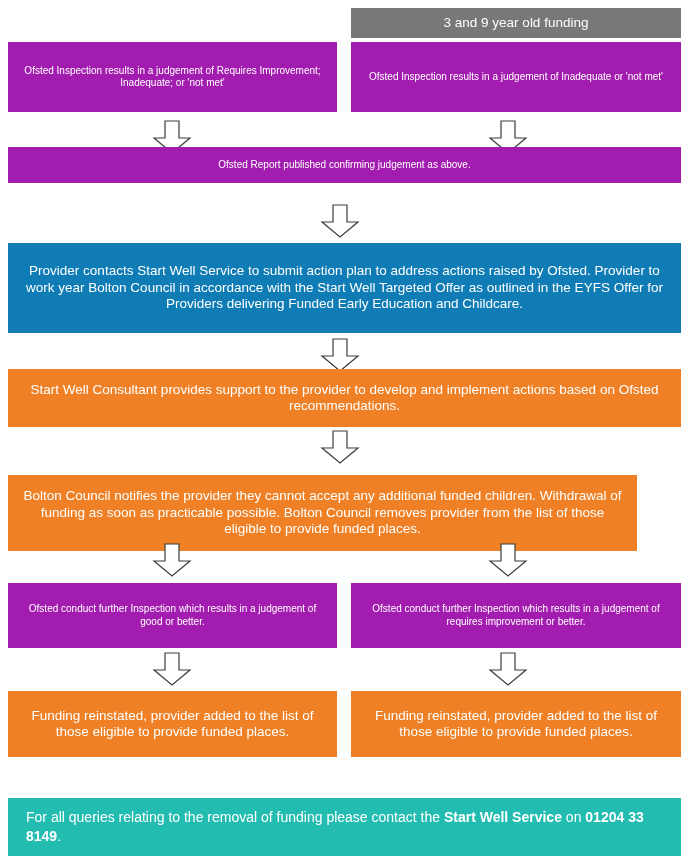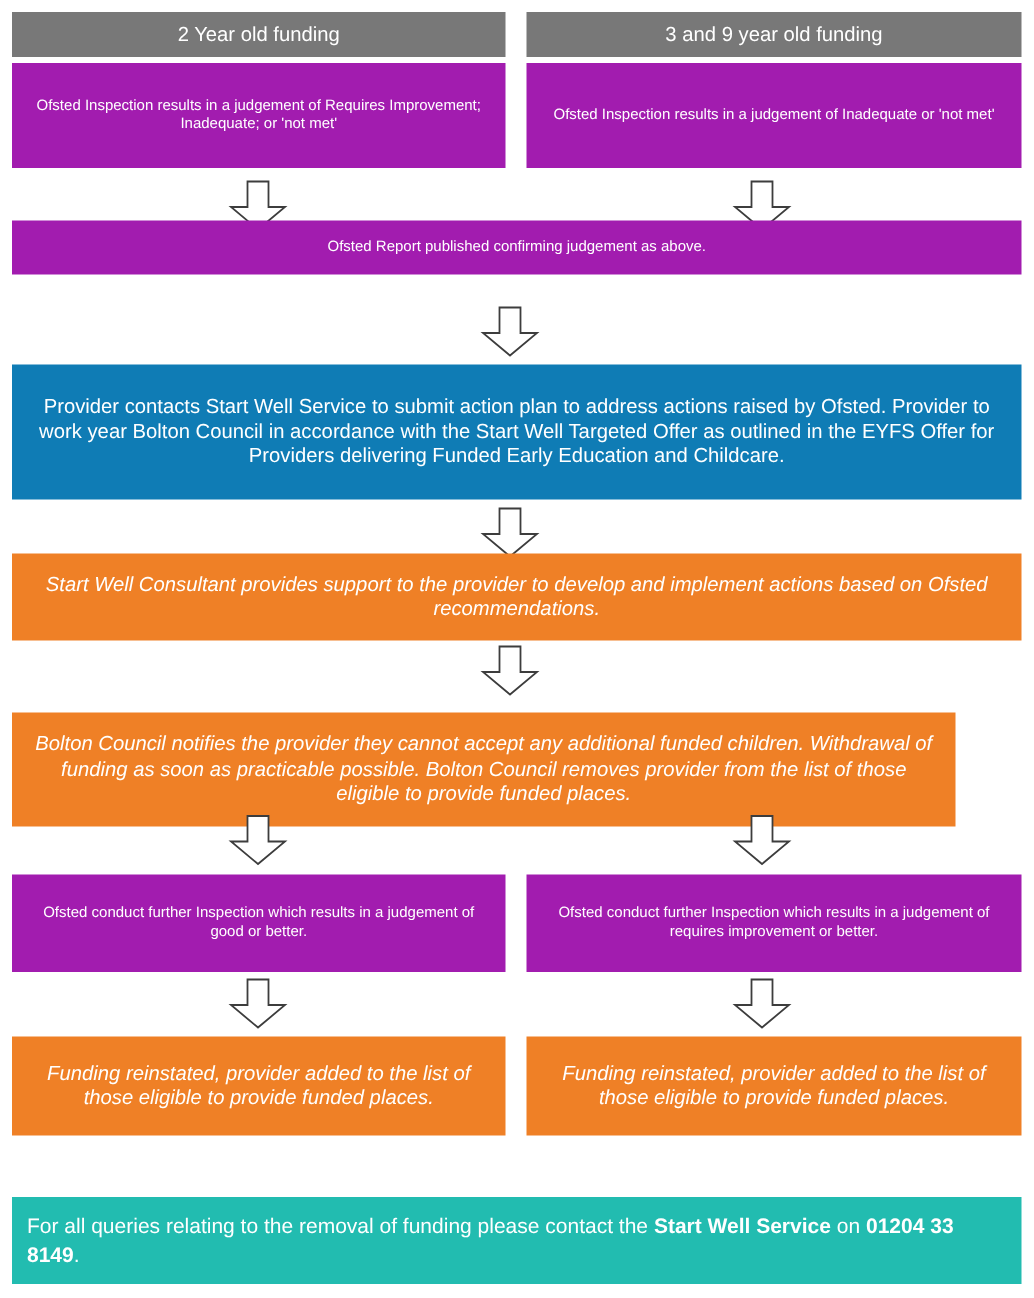--- a/index.html
+++ b/index.html
@@ -85,9 +85,6 @@
 
 <div class="canvas">
 
-  <div class="box hdr" style="left:8px; top:8px; width:329px; height:30px;">
-    <span class="box-text">2 Year old funding</span>
-  </div>
 
   <div class="box hdr" style="left:351px; top:8px; width:330px; height:30px;">
     <span class="box-text">3 and 9 year old funding</span>

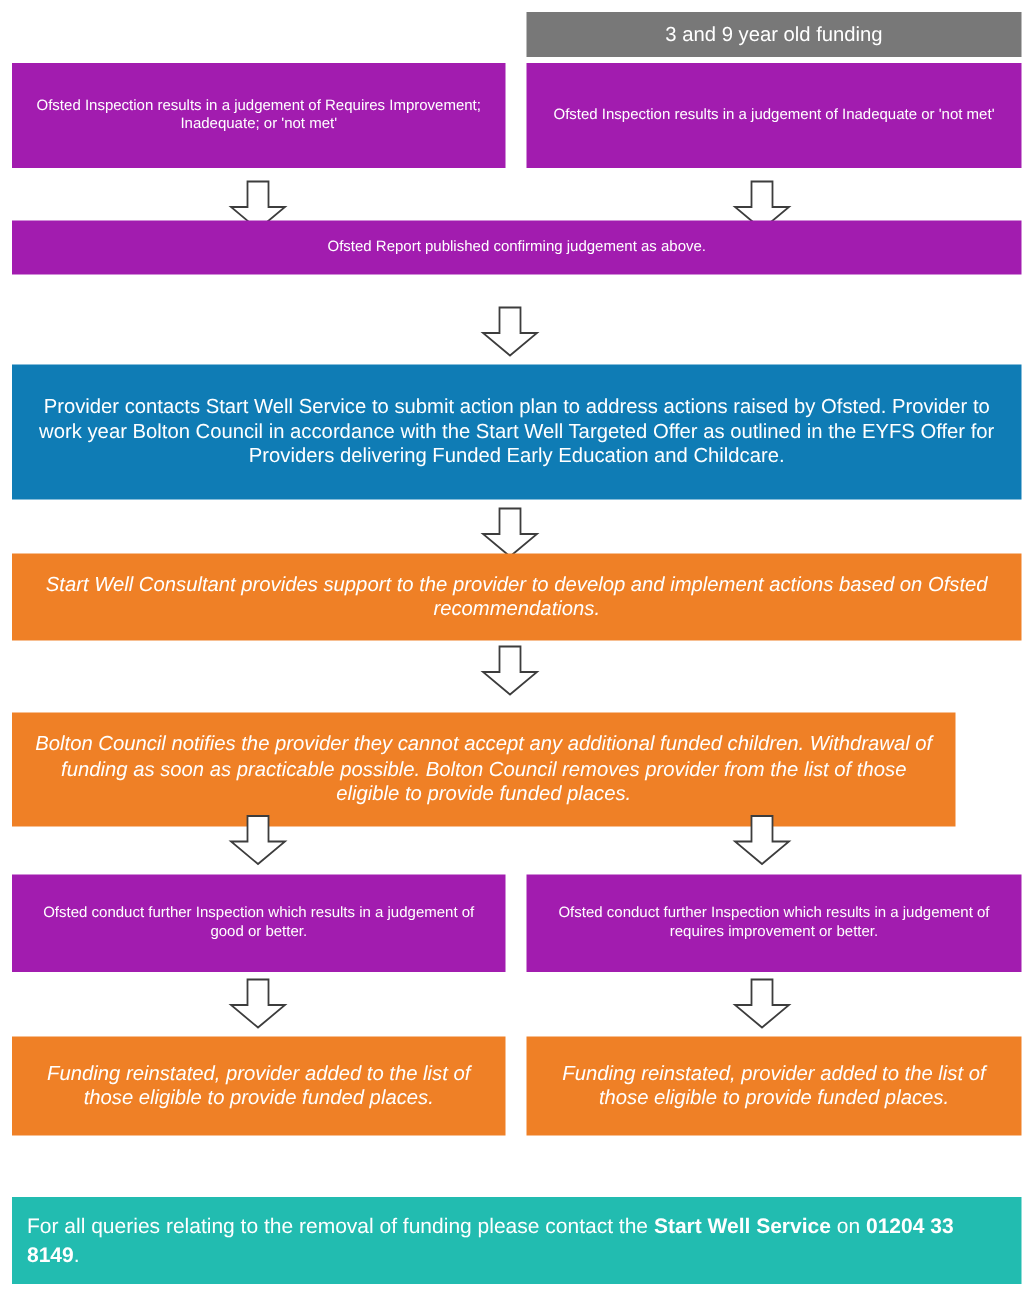--- a/index.html
+++ b/index.html
@@ -54,7 +54,6 @@
   .orange {
     background: #ef8026;
     font-size: 13.5px;
-    font-style: italic;
   }
   .teal {
     background: #22bcb0;

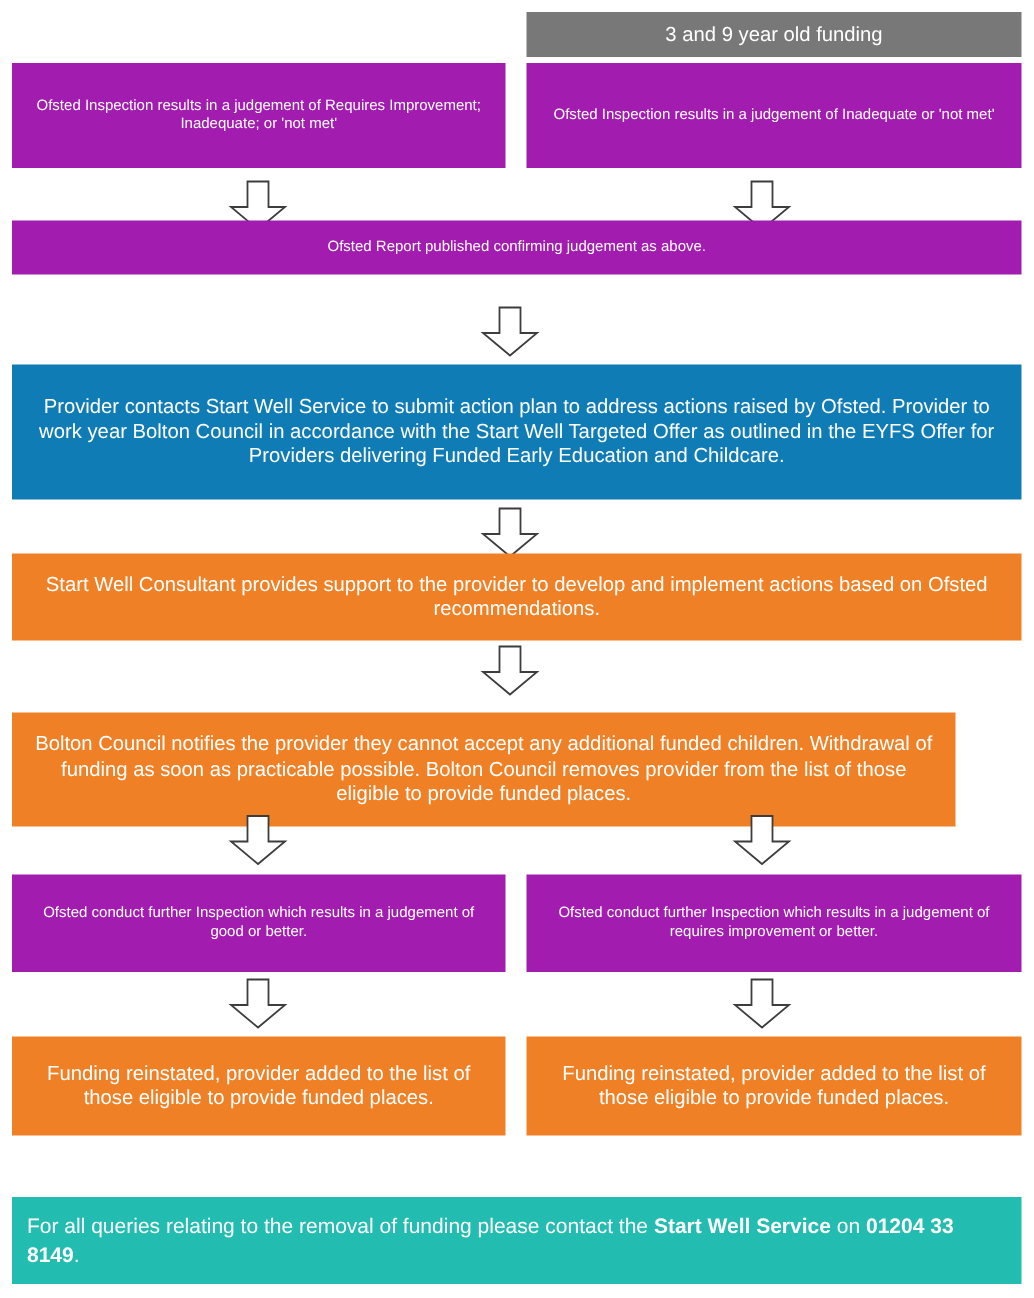--- a/index.html
+++ b/index.html
@@ -60,7 +60,7 @@
     font-size: 14px;
     text-align: left;
     justify-content: flex-start;
-    padding: 6px 10px;
+    padding: 6px 18px;
     line-height: 1.35;
   }
   .teal .box-text { text-align: left; }

